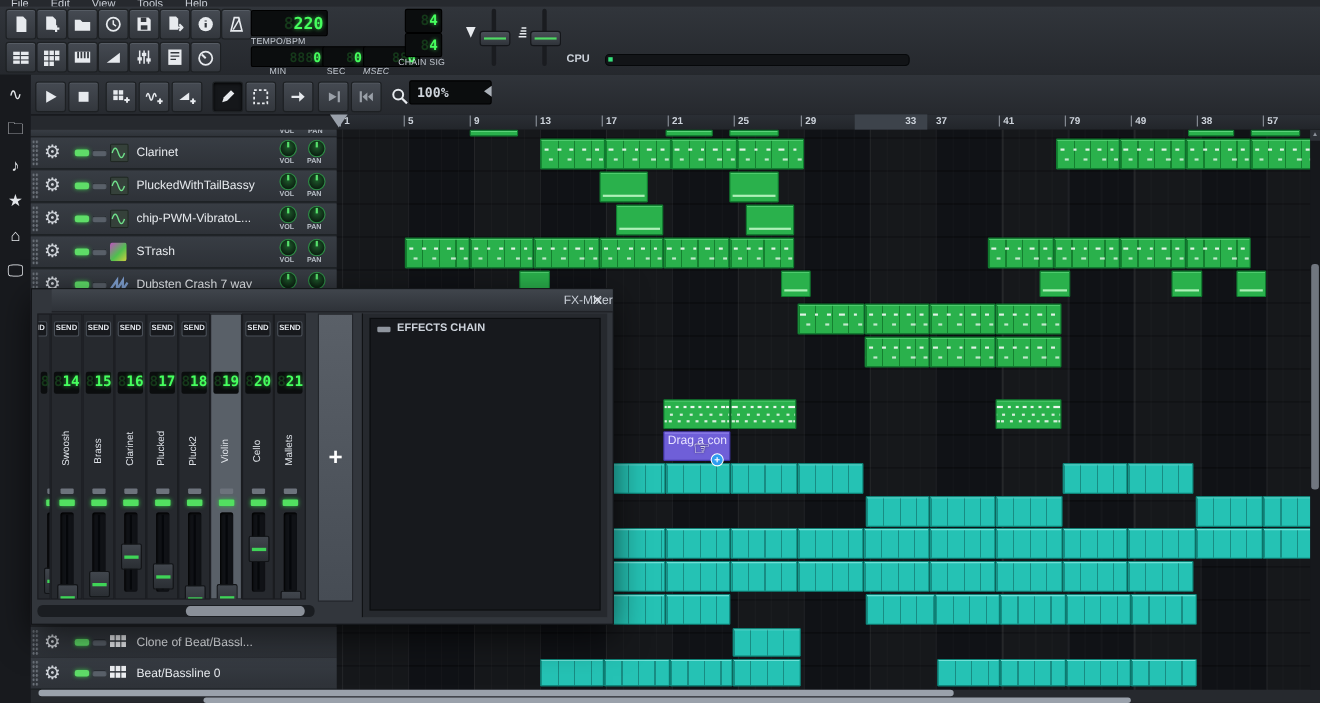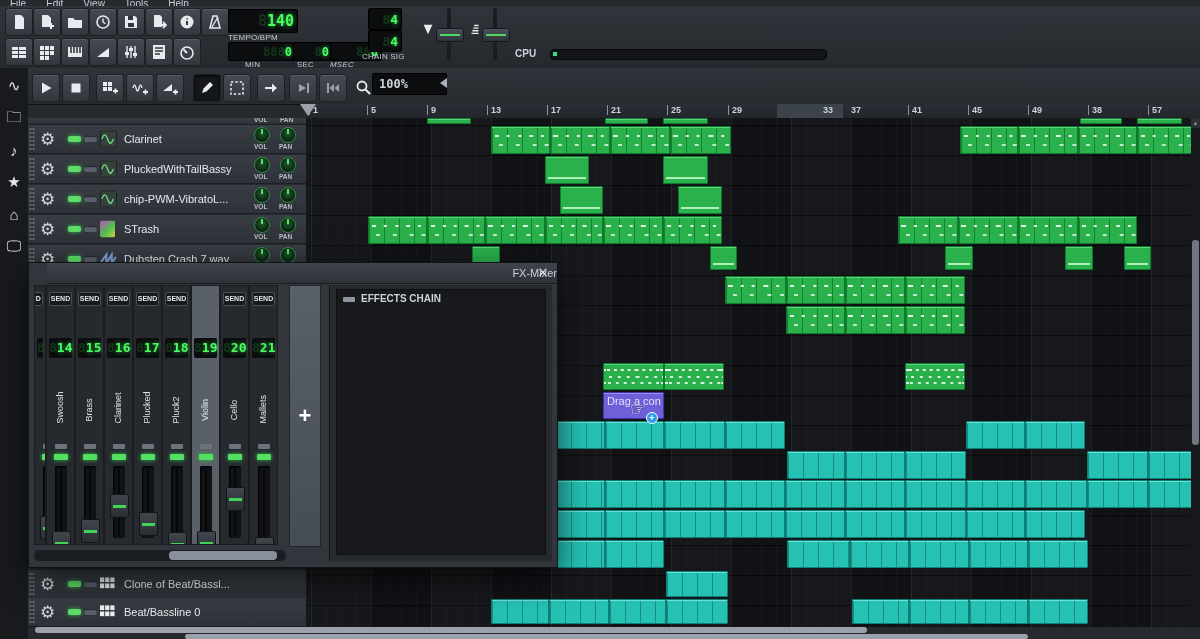--- a/index.html
+++ b/index.html
@@ -255,7 +255,7 @@
 
   <div class="lcdbox abs" style="left:228px;top:9px;width:62px;height:22px;font-size:15px;">
     <span class="dim">8</span>
-      <span>140</span>
+      <span>220</span>
   </div>
   <div class="lcdlabel abs" style="left:228px;top:33px;">TEMPO/BPM</div>
   <div class="lcdbox abs" style="left:228px;top:42px;width:60px;height:17px;font-size:12px;">

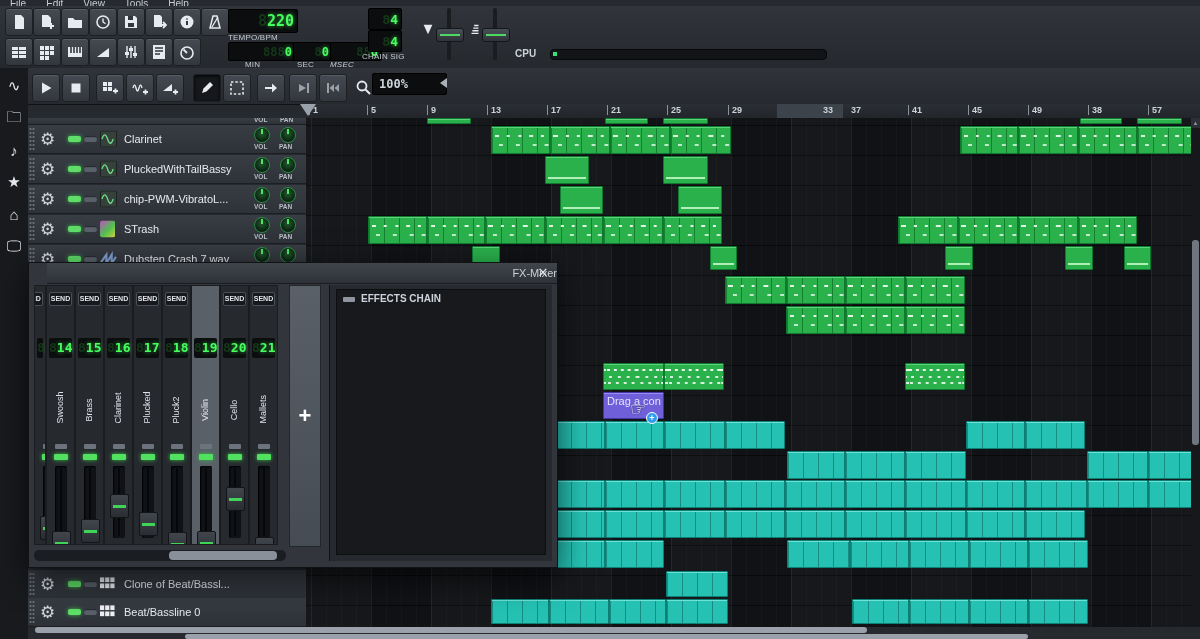--- a/index.html
+++ b/index.html
@@ -403,7 +403,7 @@
       <div class="rmark abs" style="left: 820px; top: 105px;">33</div>
       <div class="rmark abs" style="left: 848px; top: 105px;">37</div>
       <div class="rmark abs pipe" style="left: 908px; top: 105px;">41</div>
-      <div class="rmark abs pipe" style="left: 968px; top: 105px;">45</div>
+      <div class="rmark abs pipe" style="left: 968px; top: 105px;">79</div>
       <div class="rmark abs pipe" style="left: 1028px; top: 105px;">49</div>
       <div class="rmark abs pipe" style="left: 1088px; top: 105px;">38</div>
       <div class="rmark abs pipe" style="left: 1148px; top: 105px;">57</div>

